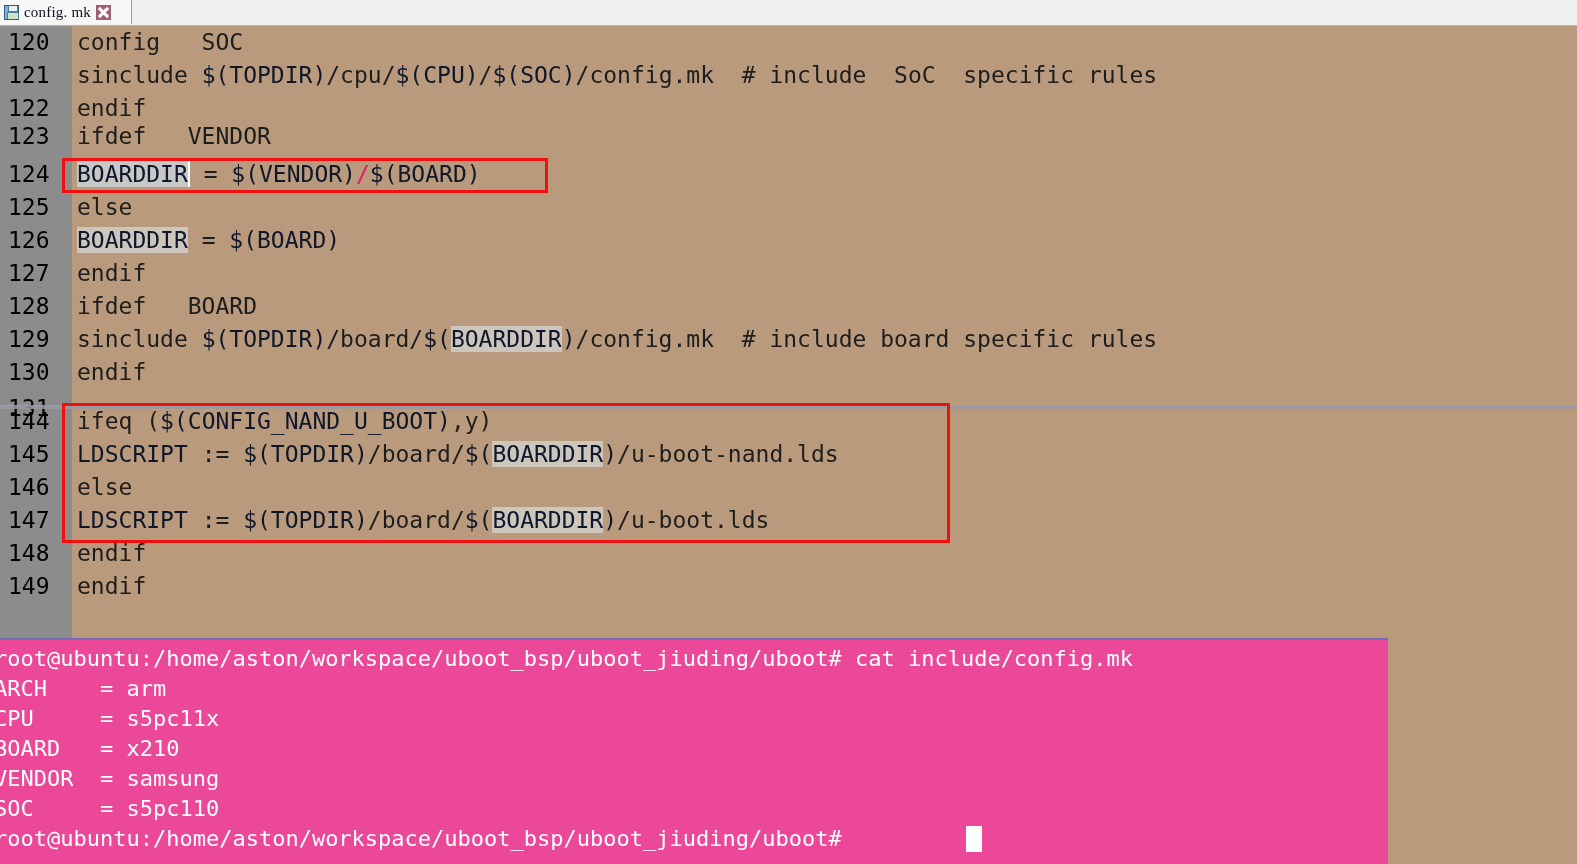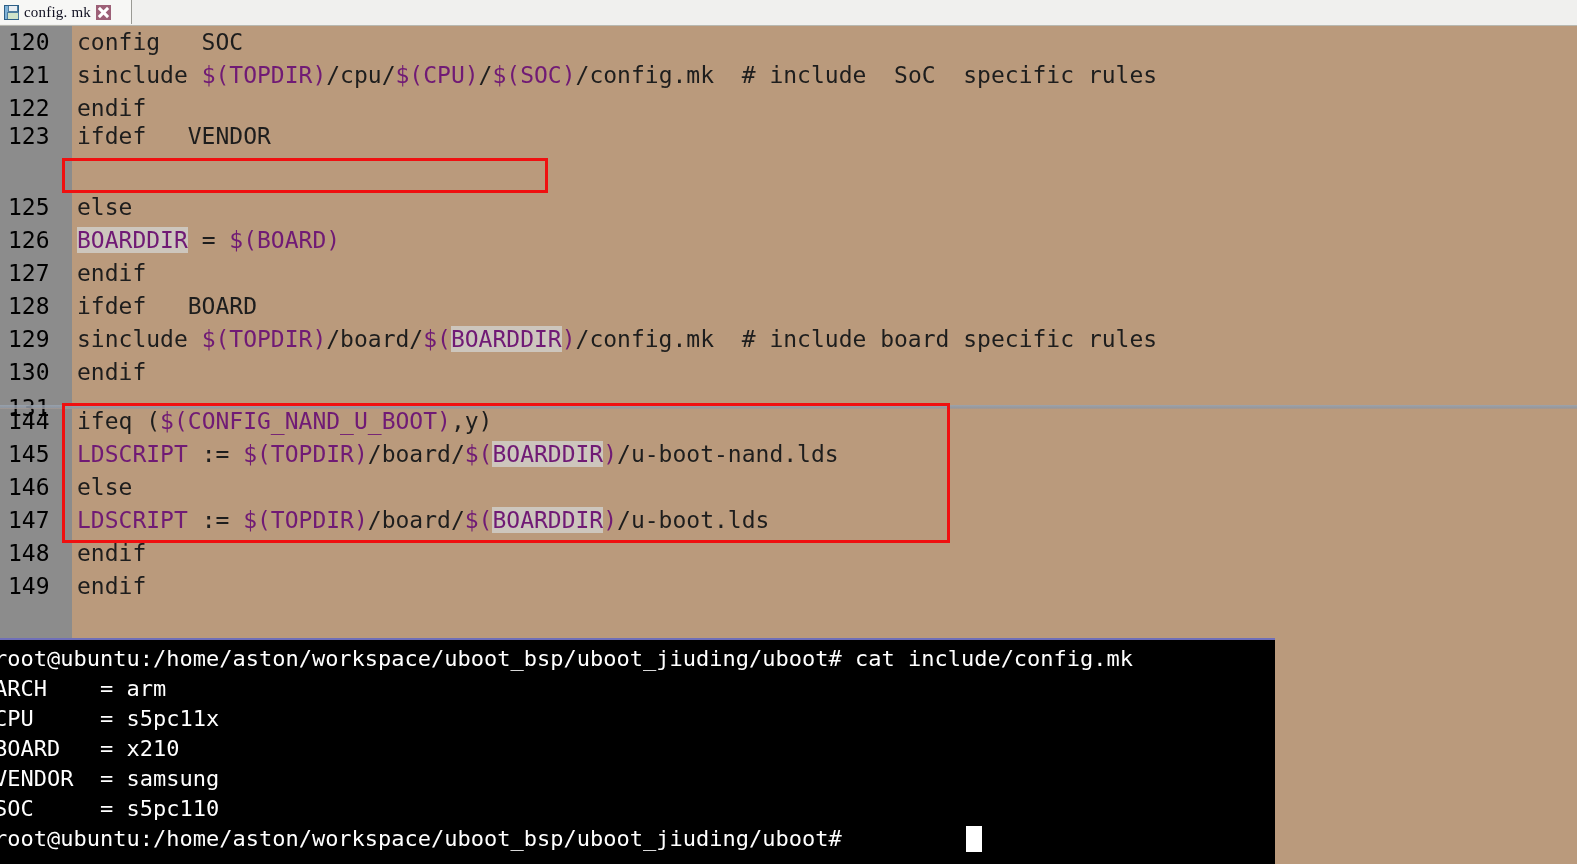--- a/index.html
+++ b/index.html
@@ -105,7 +105,7 @@
     color: #1d1d1d;
     white-space: pre;
   }
-  .var  { color: #701a75; }
+  .var  { color: #0f172a; }
   .pink { color: #e01b6a; }
   .hl   { background: #cdc6bd; }
   .selbox { background: #c8c8c8; }

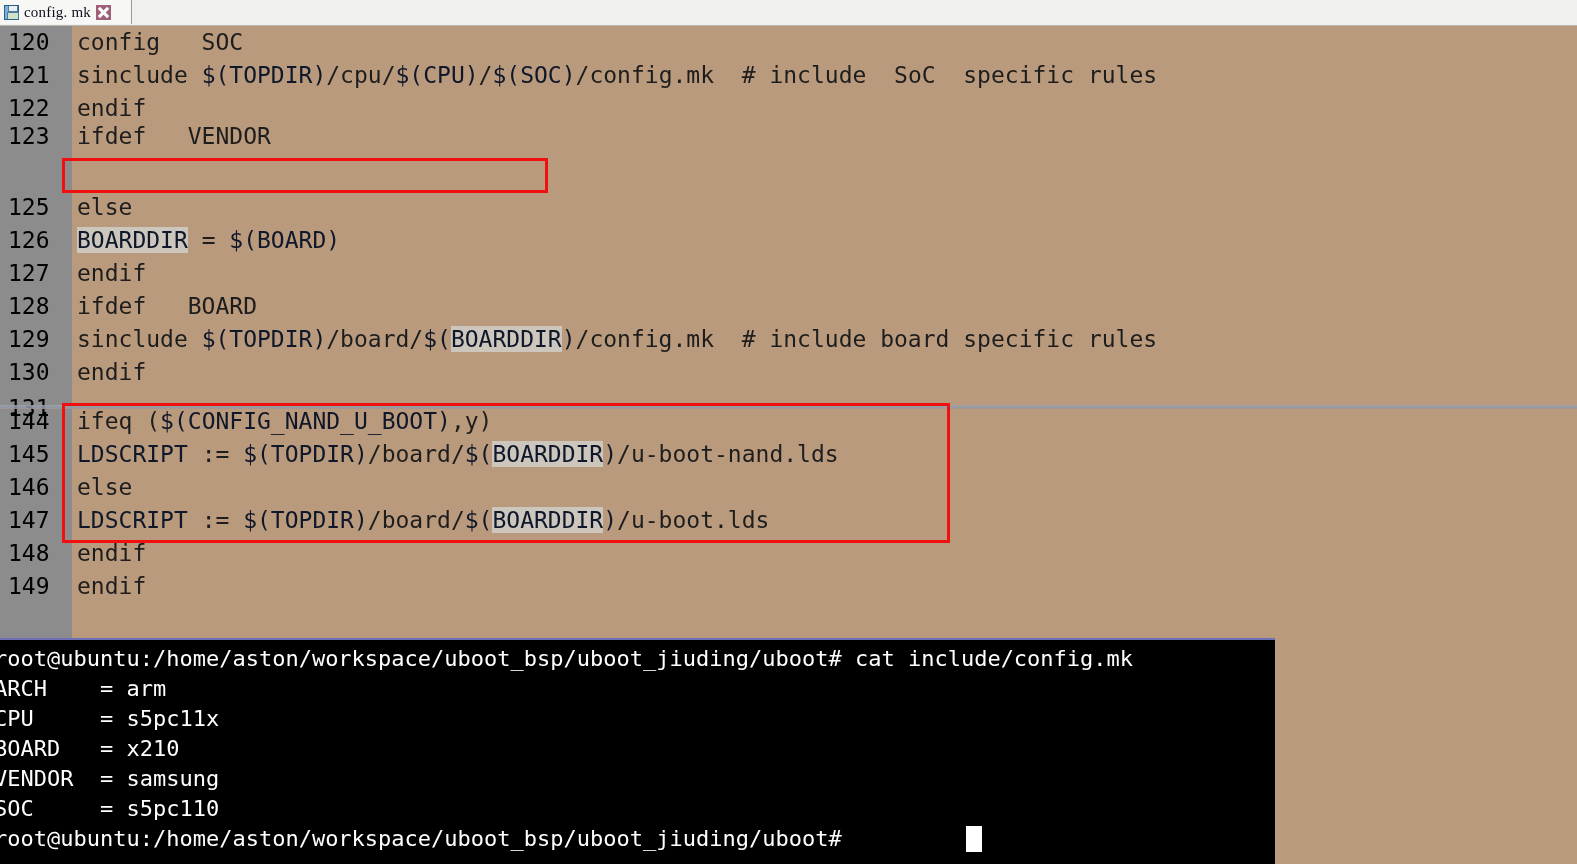--- a/index.html
+++ b/index.html
@@ -195,6 +195,10 @@
     <span class="code">ifdef   VENDOR</span>
   </div>
 
+  <div class="row" style="top:132px">
+    <span class="lineno">124</span>
+    <span class="code"><span class="var selbox">BOARDDIR</span><span class="caret"></span> = <span class="var">$(VENDOR)</span><span class="pink">/</span><span class="var">$(BOARD)</span></span>
+  </div>
 
   <div class="row" style="top:165px">
     <span class="lineno">125</span>

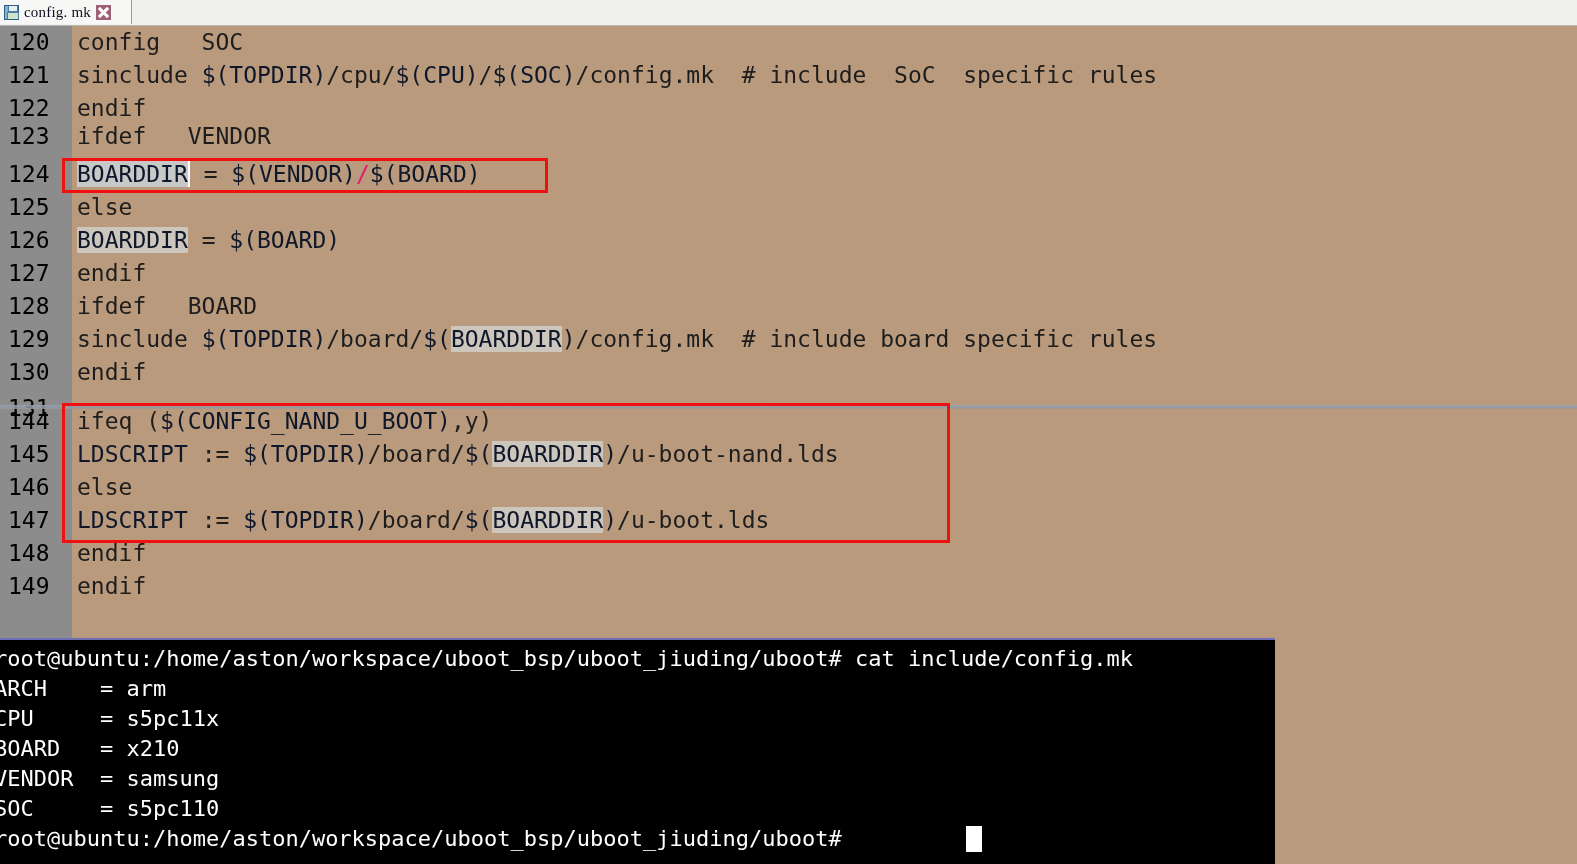--- a/index.html
+++ b/index.html
@@ -142,8 +142,8 @@
   
   #terminal {
     position: absolute; left: 0; top: 638px;
-    width: 1275px; height: 226px;
-    background: #000000;
+    width: 1388px; height: 226px;
+    background: #ec4899;
     overflow: hidden;
     border-top: 2px solid #6f6fb8;
   }

